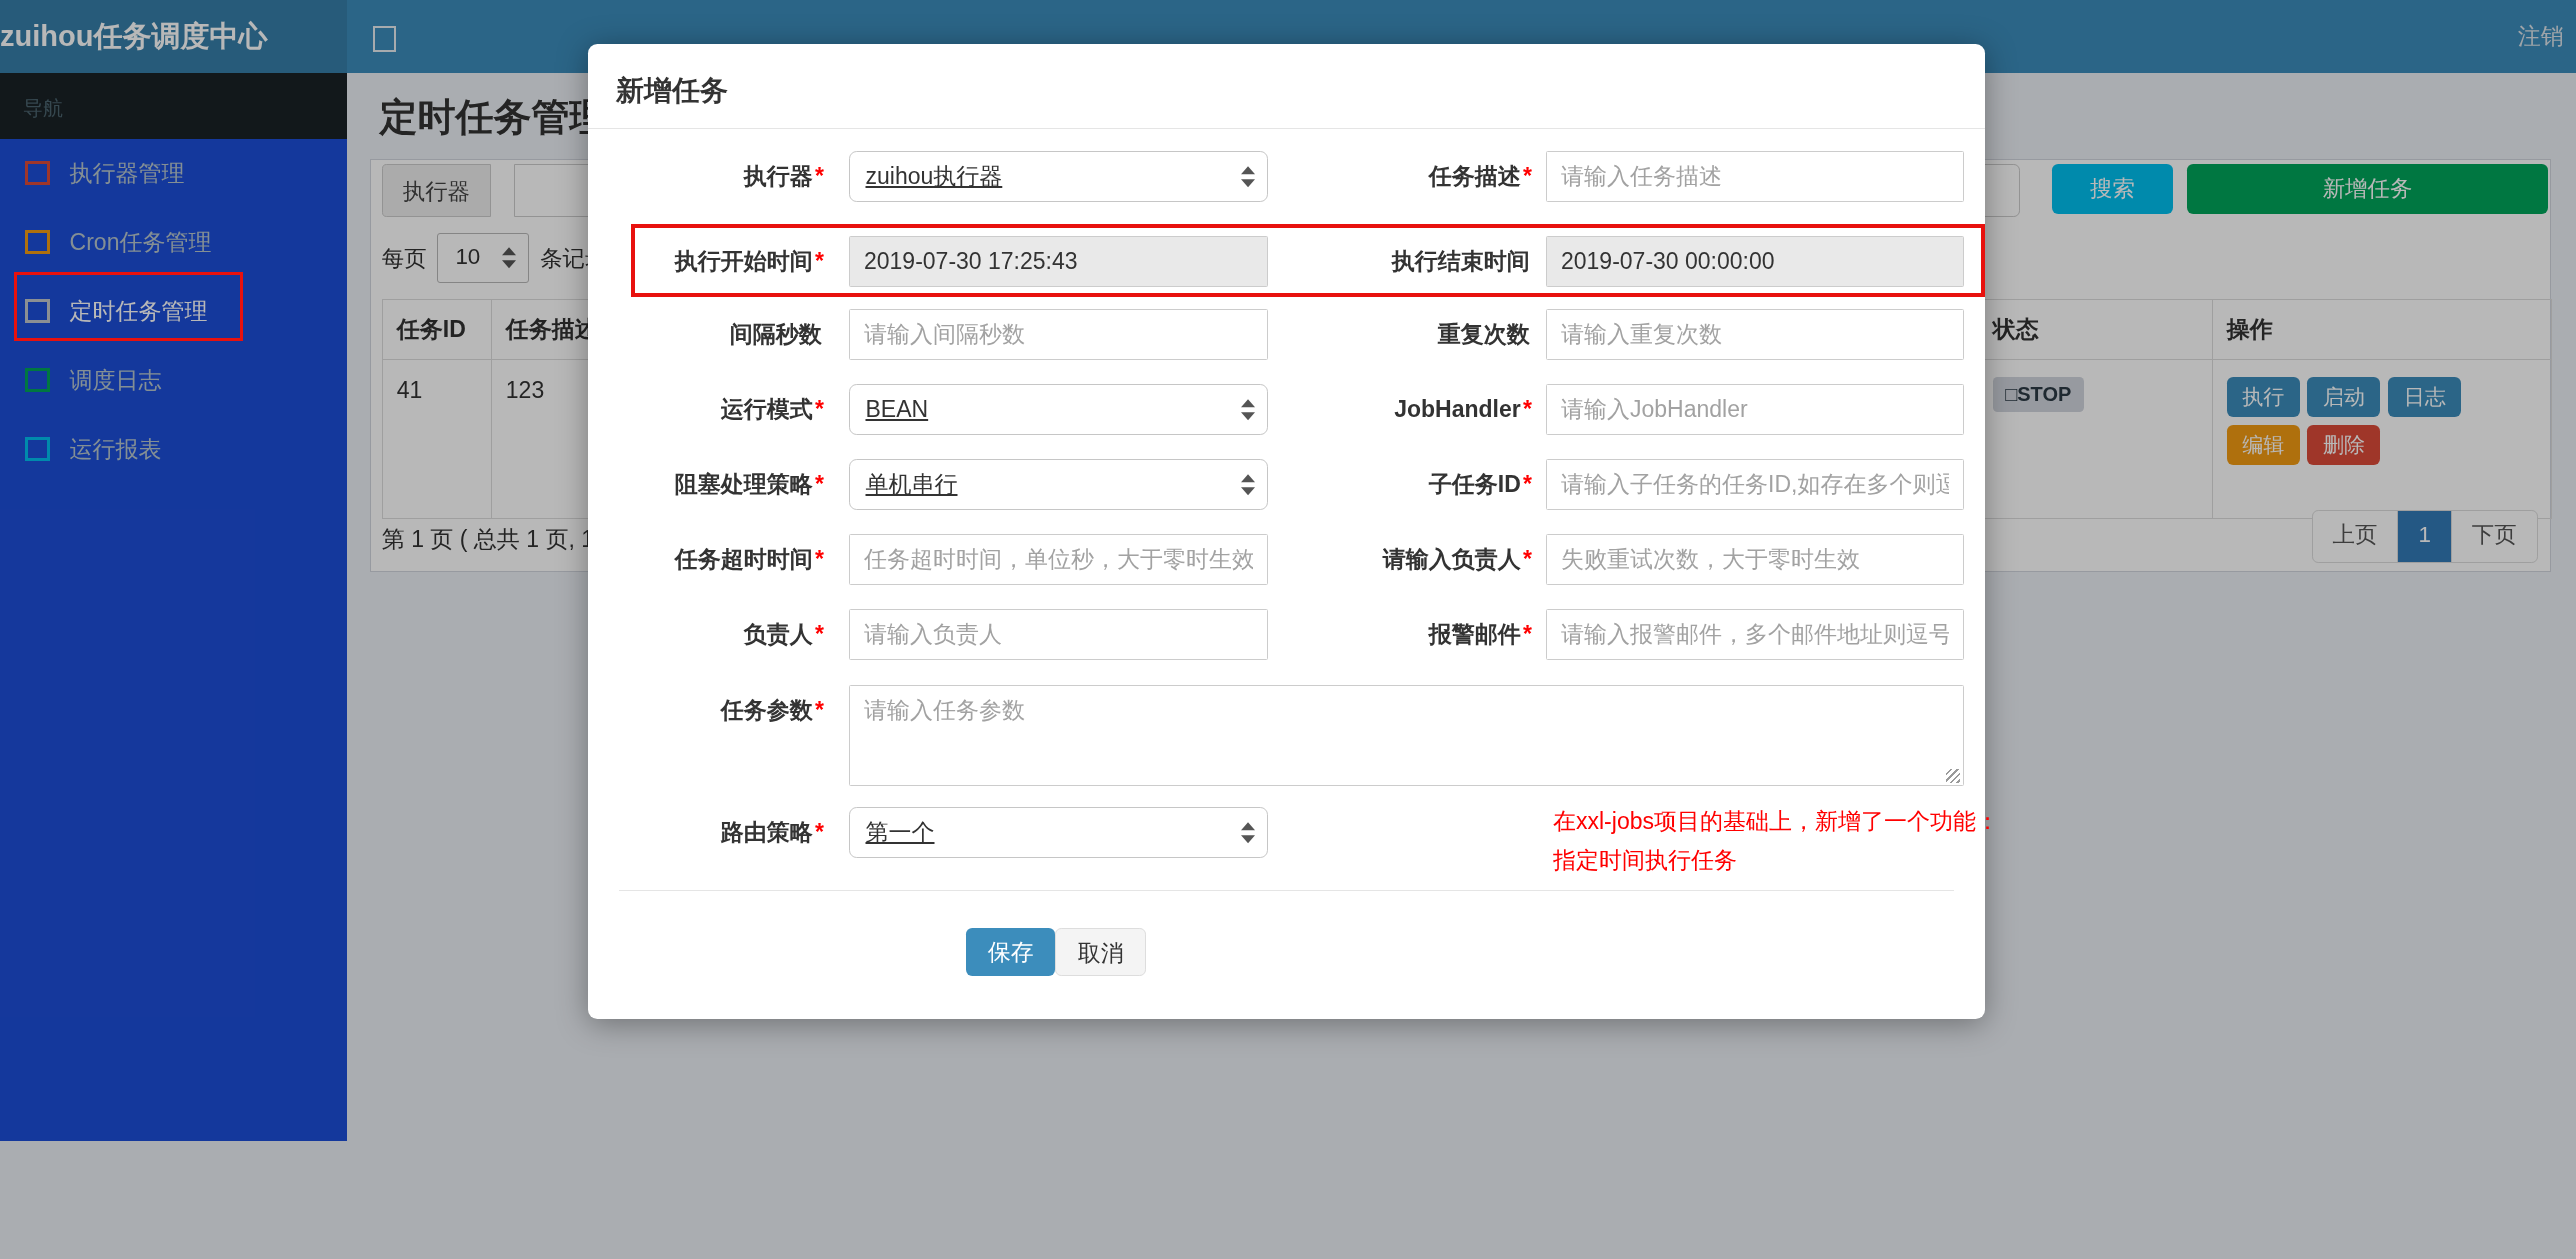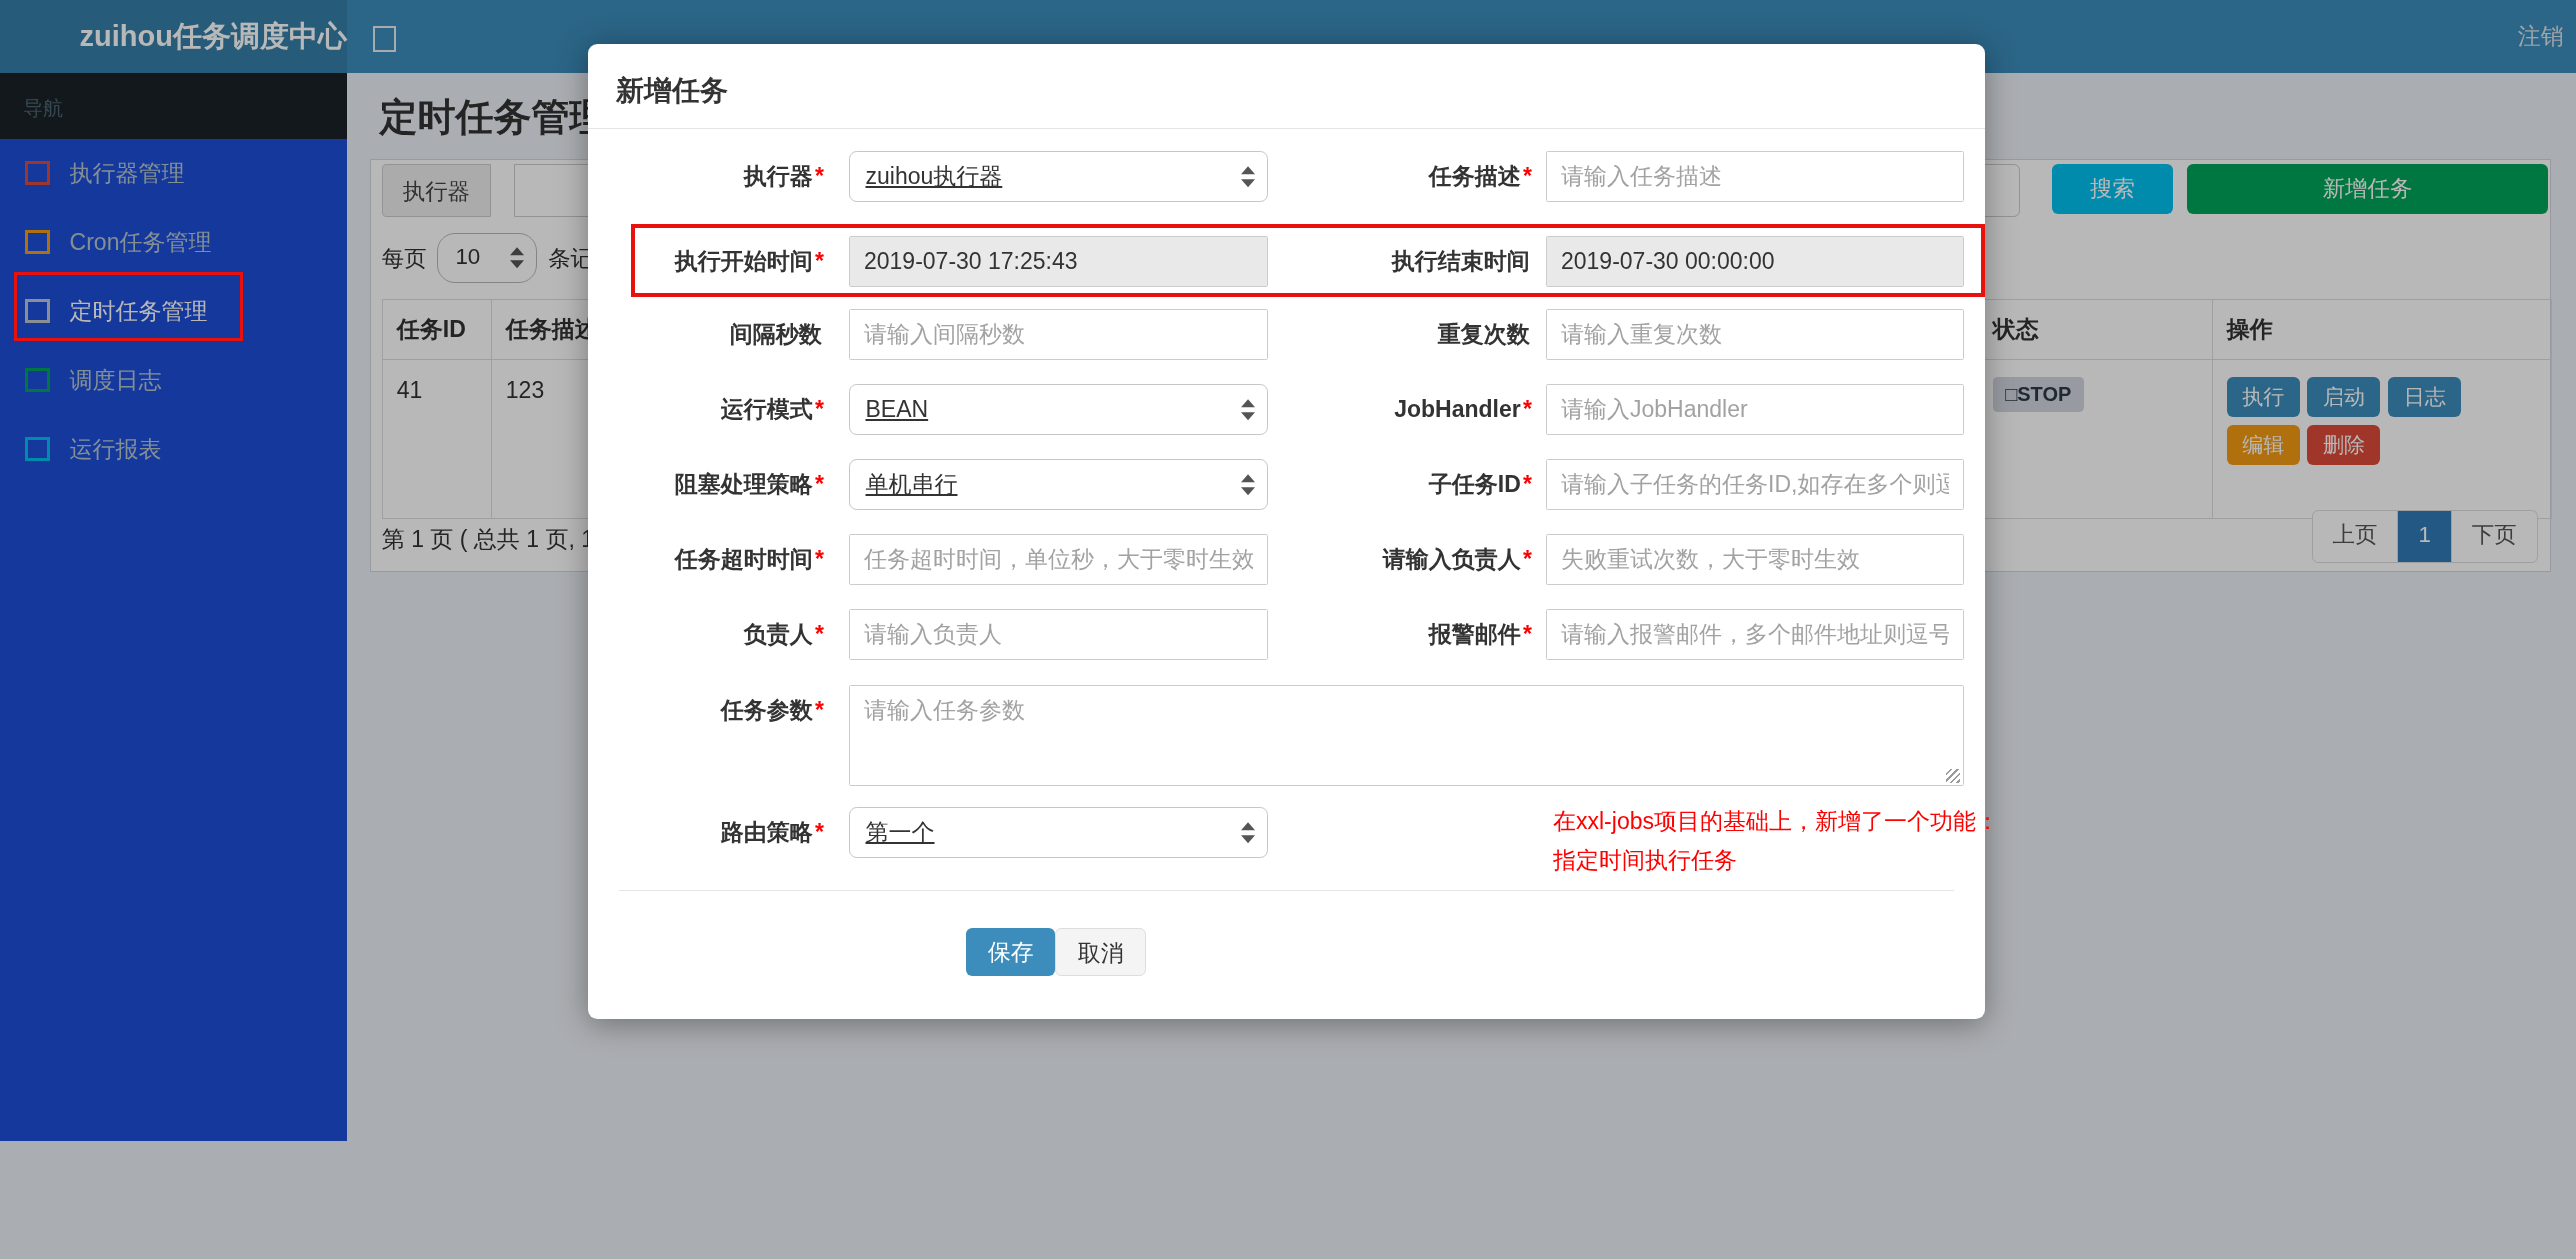--- a/index.html
+++ b/index.html
@@ -8,7 +8,7 @@
   
   .navbar{position:absolute;left:0;top:0;width:2576px;height:73px;background:#3c8dbc;z-index:10;}
   .brand{position:absolute;left:0;top:0;width:347px;height:73px;background:#367fa9;color:#fff;
-    font-size:29px;font-weight:bold;line-height:73px;text-align:right;}
+    font-size:29px;font-weight:bold;line-height:73px;text-align:left;}
   .nav-toggle{position:absolute;left:373px;top:25.5px;width:19.3px;height:22.4px;border:2.3px solid #e8edf1;}
   .logout{position:absolute;right:4.6px;top:0;height:73px;line-height:73px;font-size:23px;color:#dde4ea;padding:0 7.7px;}
   

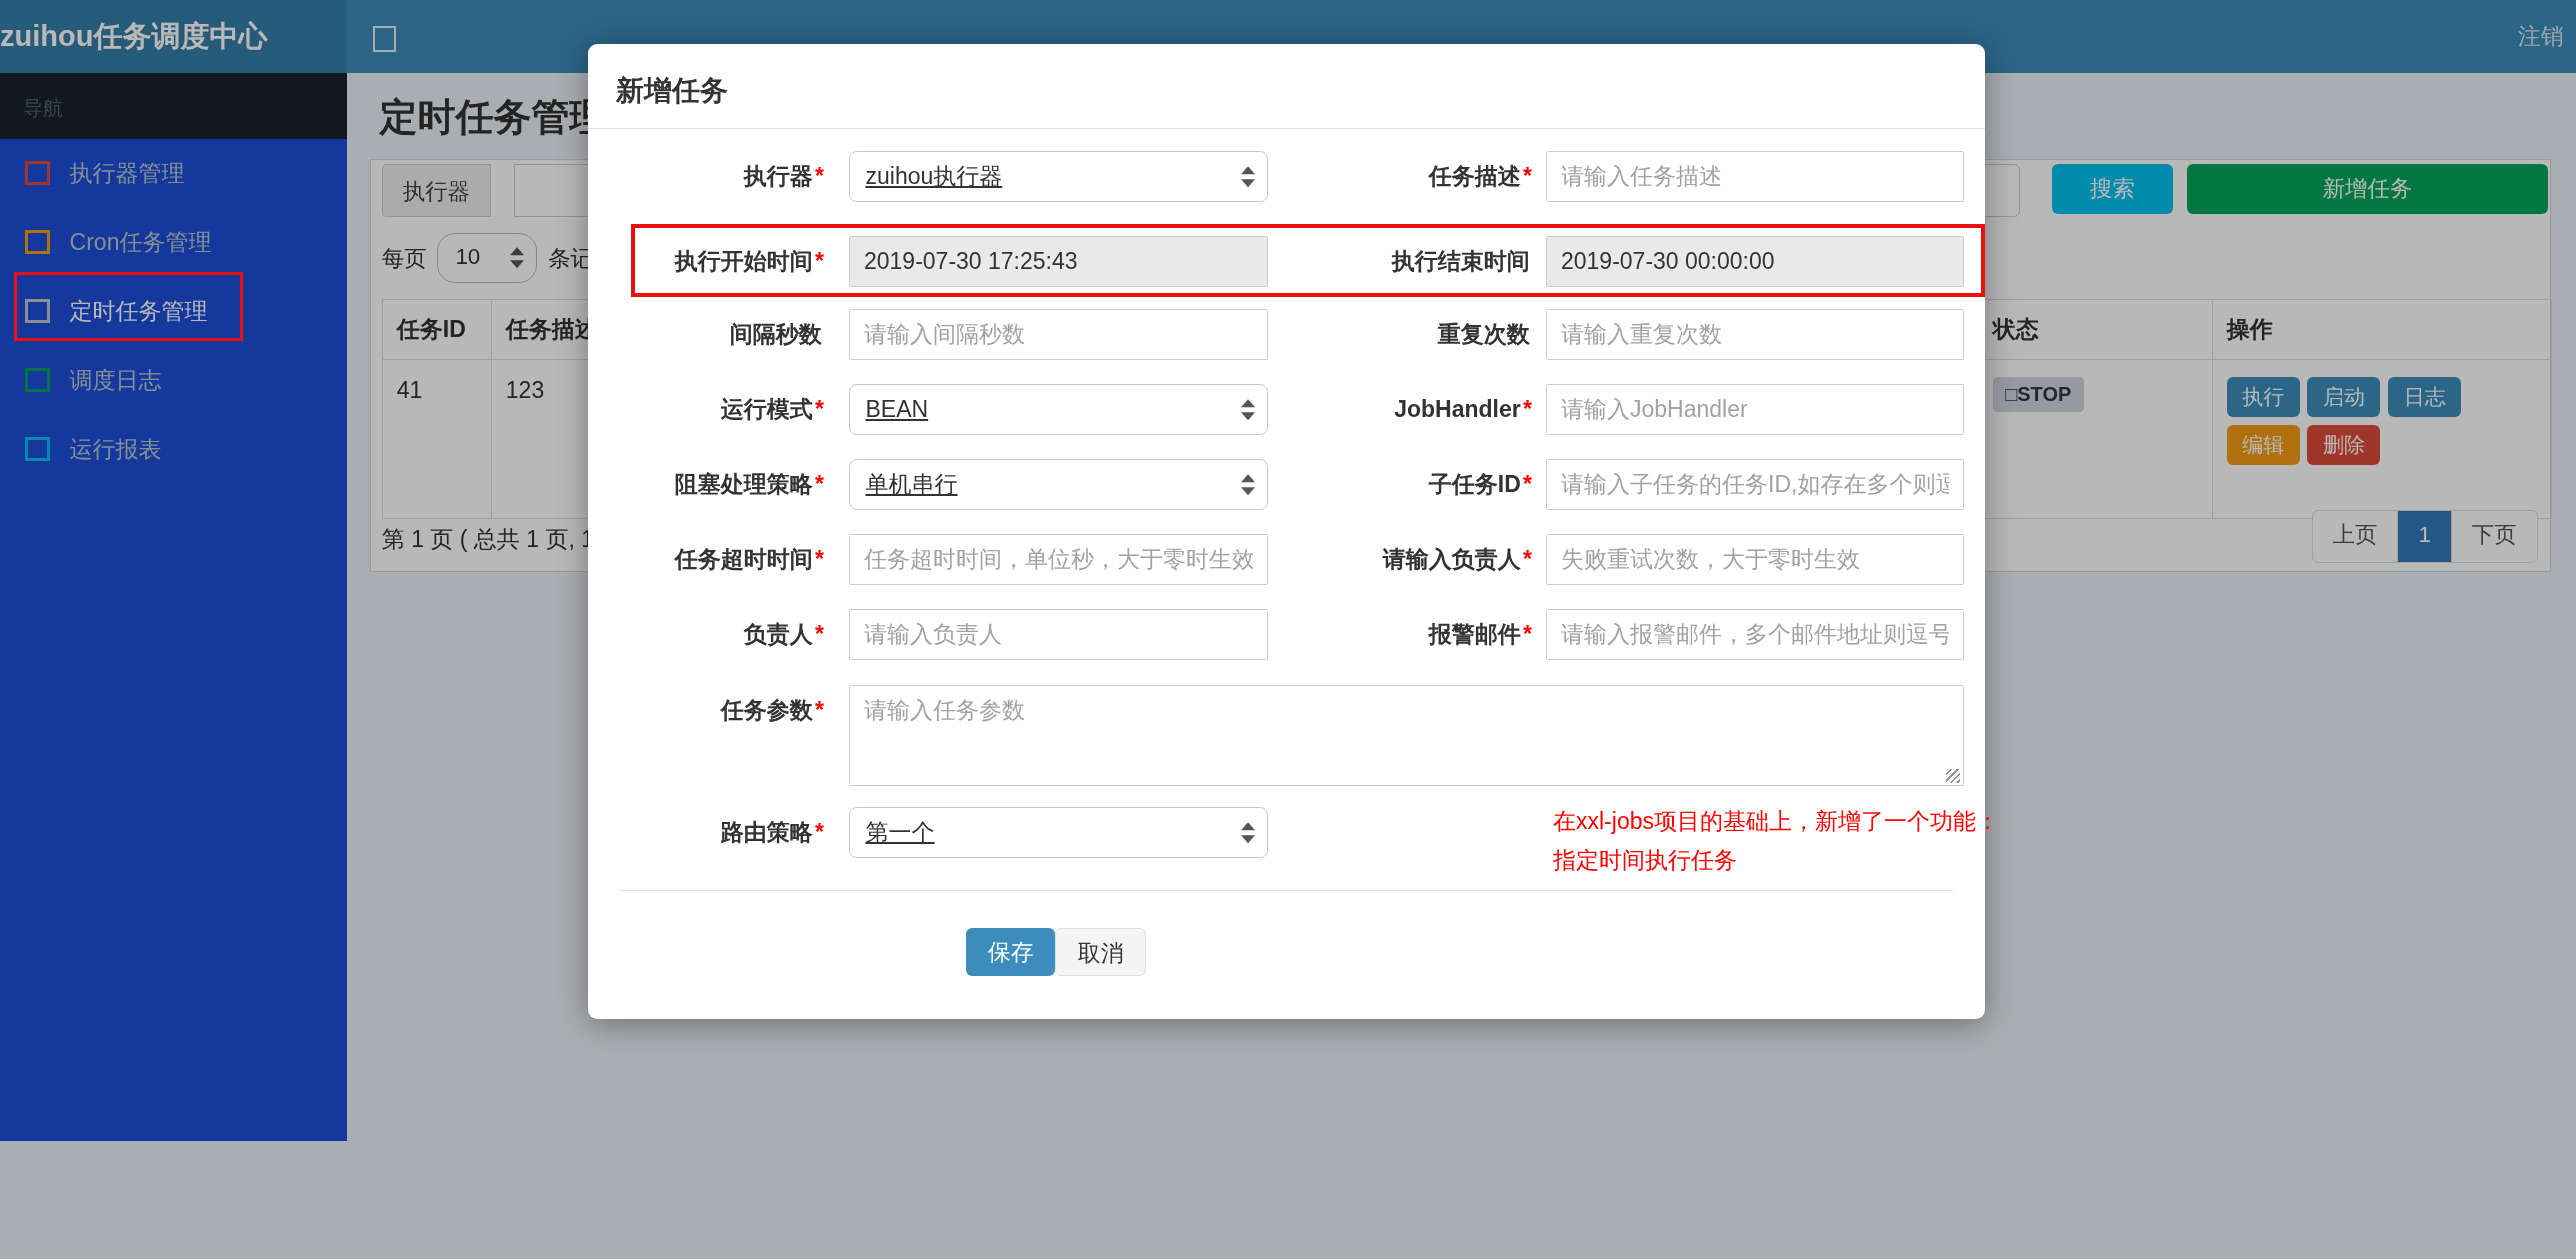--- a/index.html
+++ b/index.html
@@ -31,7 +31,7 @@
   .btn-search{position:absolute;left:1681px;top:3.9px;width:121px;height:50px;line-height:50px;background:#00c0ef;font-size:22.4px;}
   .btn-add{position:absolute;left:1816px;top:3.9px;width:361px;height:50px;line-height:50px;background:#00a65a;font-size:22.4px;}
   .perpage{position:absolute;left:10.8px;top:73px;height:50px;display:flex;align-items:center;font-size:22.4px;color:#333;}
-  .pp-select{position:relative;width:100px;height:50px;border:1.5px solid #b9b9b9;border-radius:18px;background:#fff;
+  .pp-select{position:relative;width:92px;height:50px;border:1.5px solid #b9b9b9;border-radius:3px;background:#fff;
     box-sizing:border-box;margin:0 10.8px;font-size:22.4px;line-height:46px;padding-left:17px;color:#333;}
   .jobs-table{position:absolute;left:10.8px;top:139px;width:2168px;border-collapse:collapse;table-layout:fixed;}
   .jobs-table th,.jobs-table td{border:1.5px solid #ddd;box-sizing:border-box;text-align:left;}

